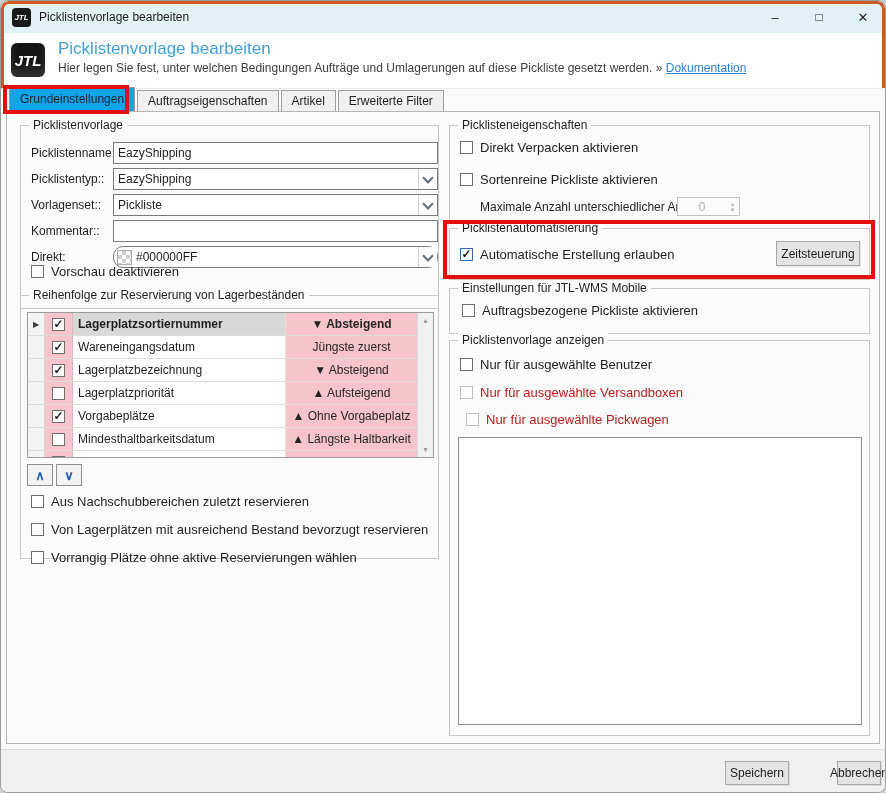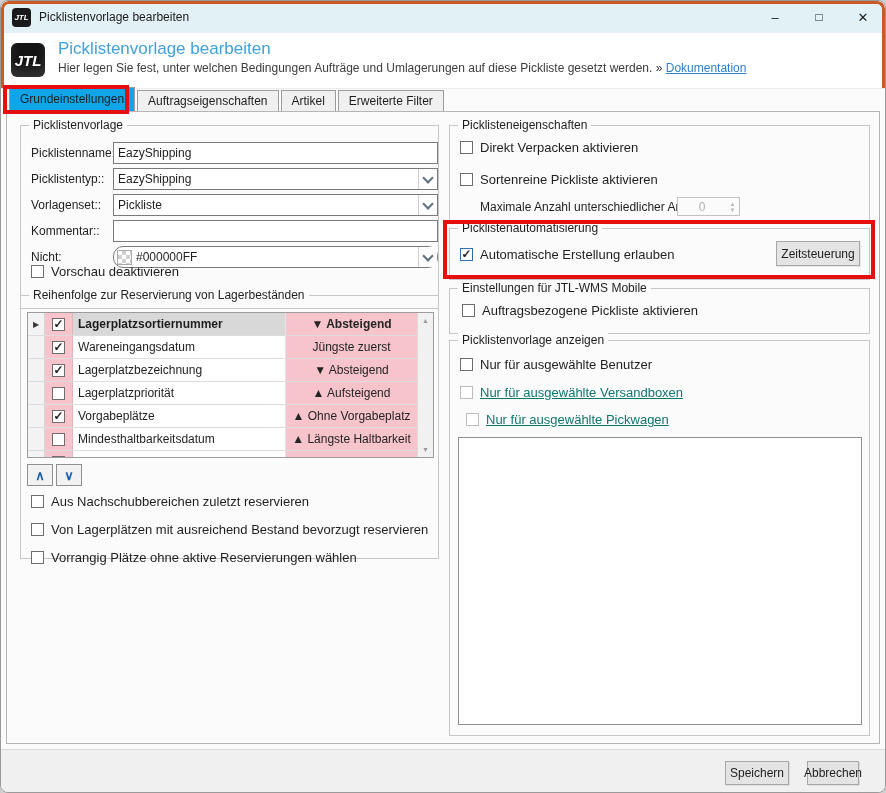--- a/index.html
+++ b/index.html
@@ -144,7 +144,7 @@
       </div>
       <div class="flabel" style="top:94px;">Kommentar::</div>
       <input class="tinput" style="top: 94px;" value="">
-      <div class="flabel" style="top:120px;">Nicht:</div>
+      <div class="flabel" style="top:120px;">Direkt:</div>
       <div class="combo" style="top:120px;border-radius:10px;">
         <div class="swatch"></div>
         <div class="combo-text">#000000FF</div>

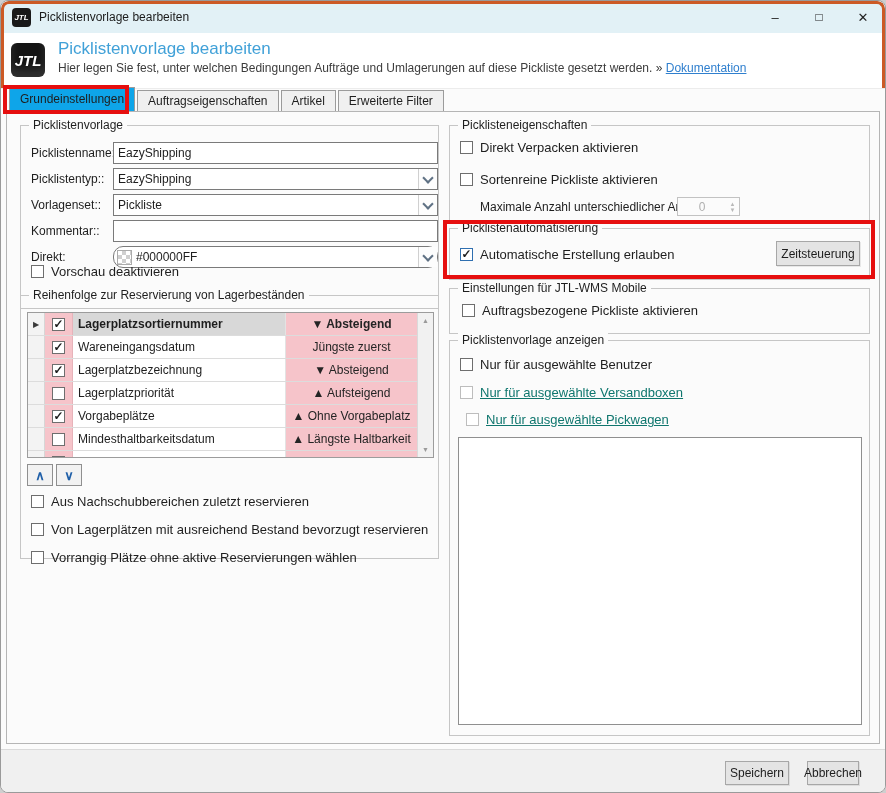--- a/index.html
+++ b/index.html
@@ -53,7 +53,7 @@
   .cb.focus{border-color:#2f6fb0;}
   .cb-label{margin-left:7px;font-size:13px;color:#1e1e1e;white-space:nowrap;}
   .cbrow.disabled .cb{border-color:#bdbdbd;}
-  .cbrow.disabled .cb-label{color:#0f766e;text-decoration:underline;}
+  .cbrow.disabled .cb-label{color:#b91c1c;}
   
   .grid{position:absolute;left:6px;top:16px;width:407px;height:146px;border:1px solid #9c9c9c;background:#fff;
         box-sizing:border-box;overflow:hidden;}

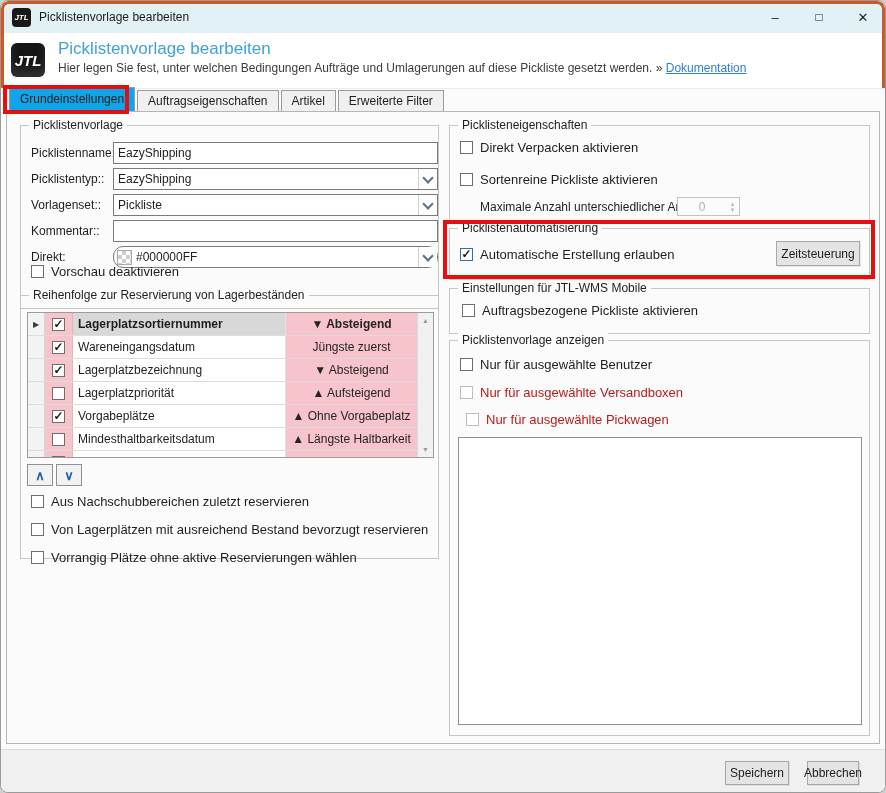--- a/index.html
+++ b/index.html
@@ -87,7 +87,7 @@
   .footer{position:absolute;left:0;right:0;bottom:0;height:43px;background:#f0f0f0;border-top:1px solid #dadada;box-sizing:border-box;}
   .footer .btn{position:absolute;top:11px;height:24px;}
   .btn-save{right:96px;width:64px;}
-  .btn-cancel{right:26px;width:52px;}
+  .btn-cancel{right:4px;width:44px;}
   
   .annot{position:absolute;border:4px solid #e60f0f;box-sizing:border-box;pointer-events:none;z-index:60;}
   .annot-tab{left:2px;top:84px;width:126px;height:29px;}

